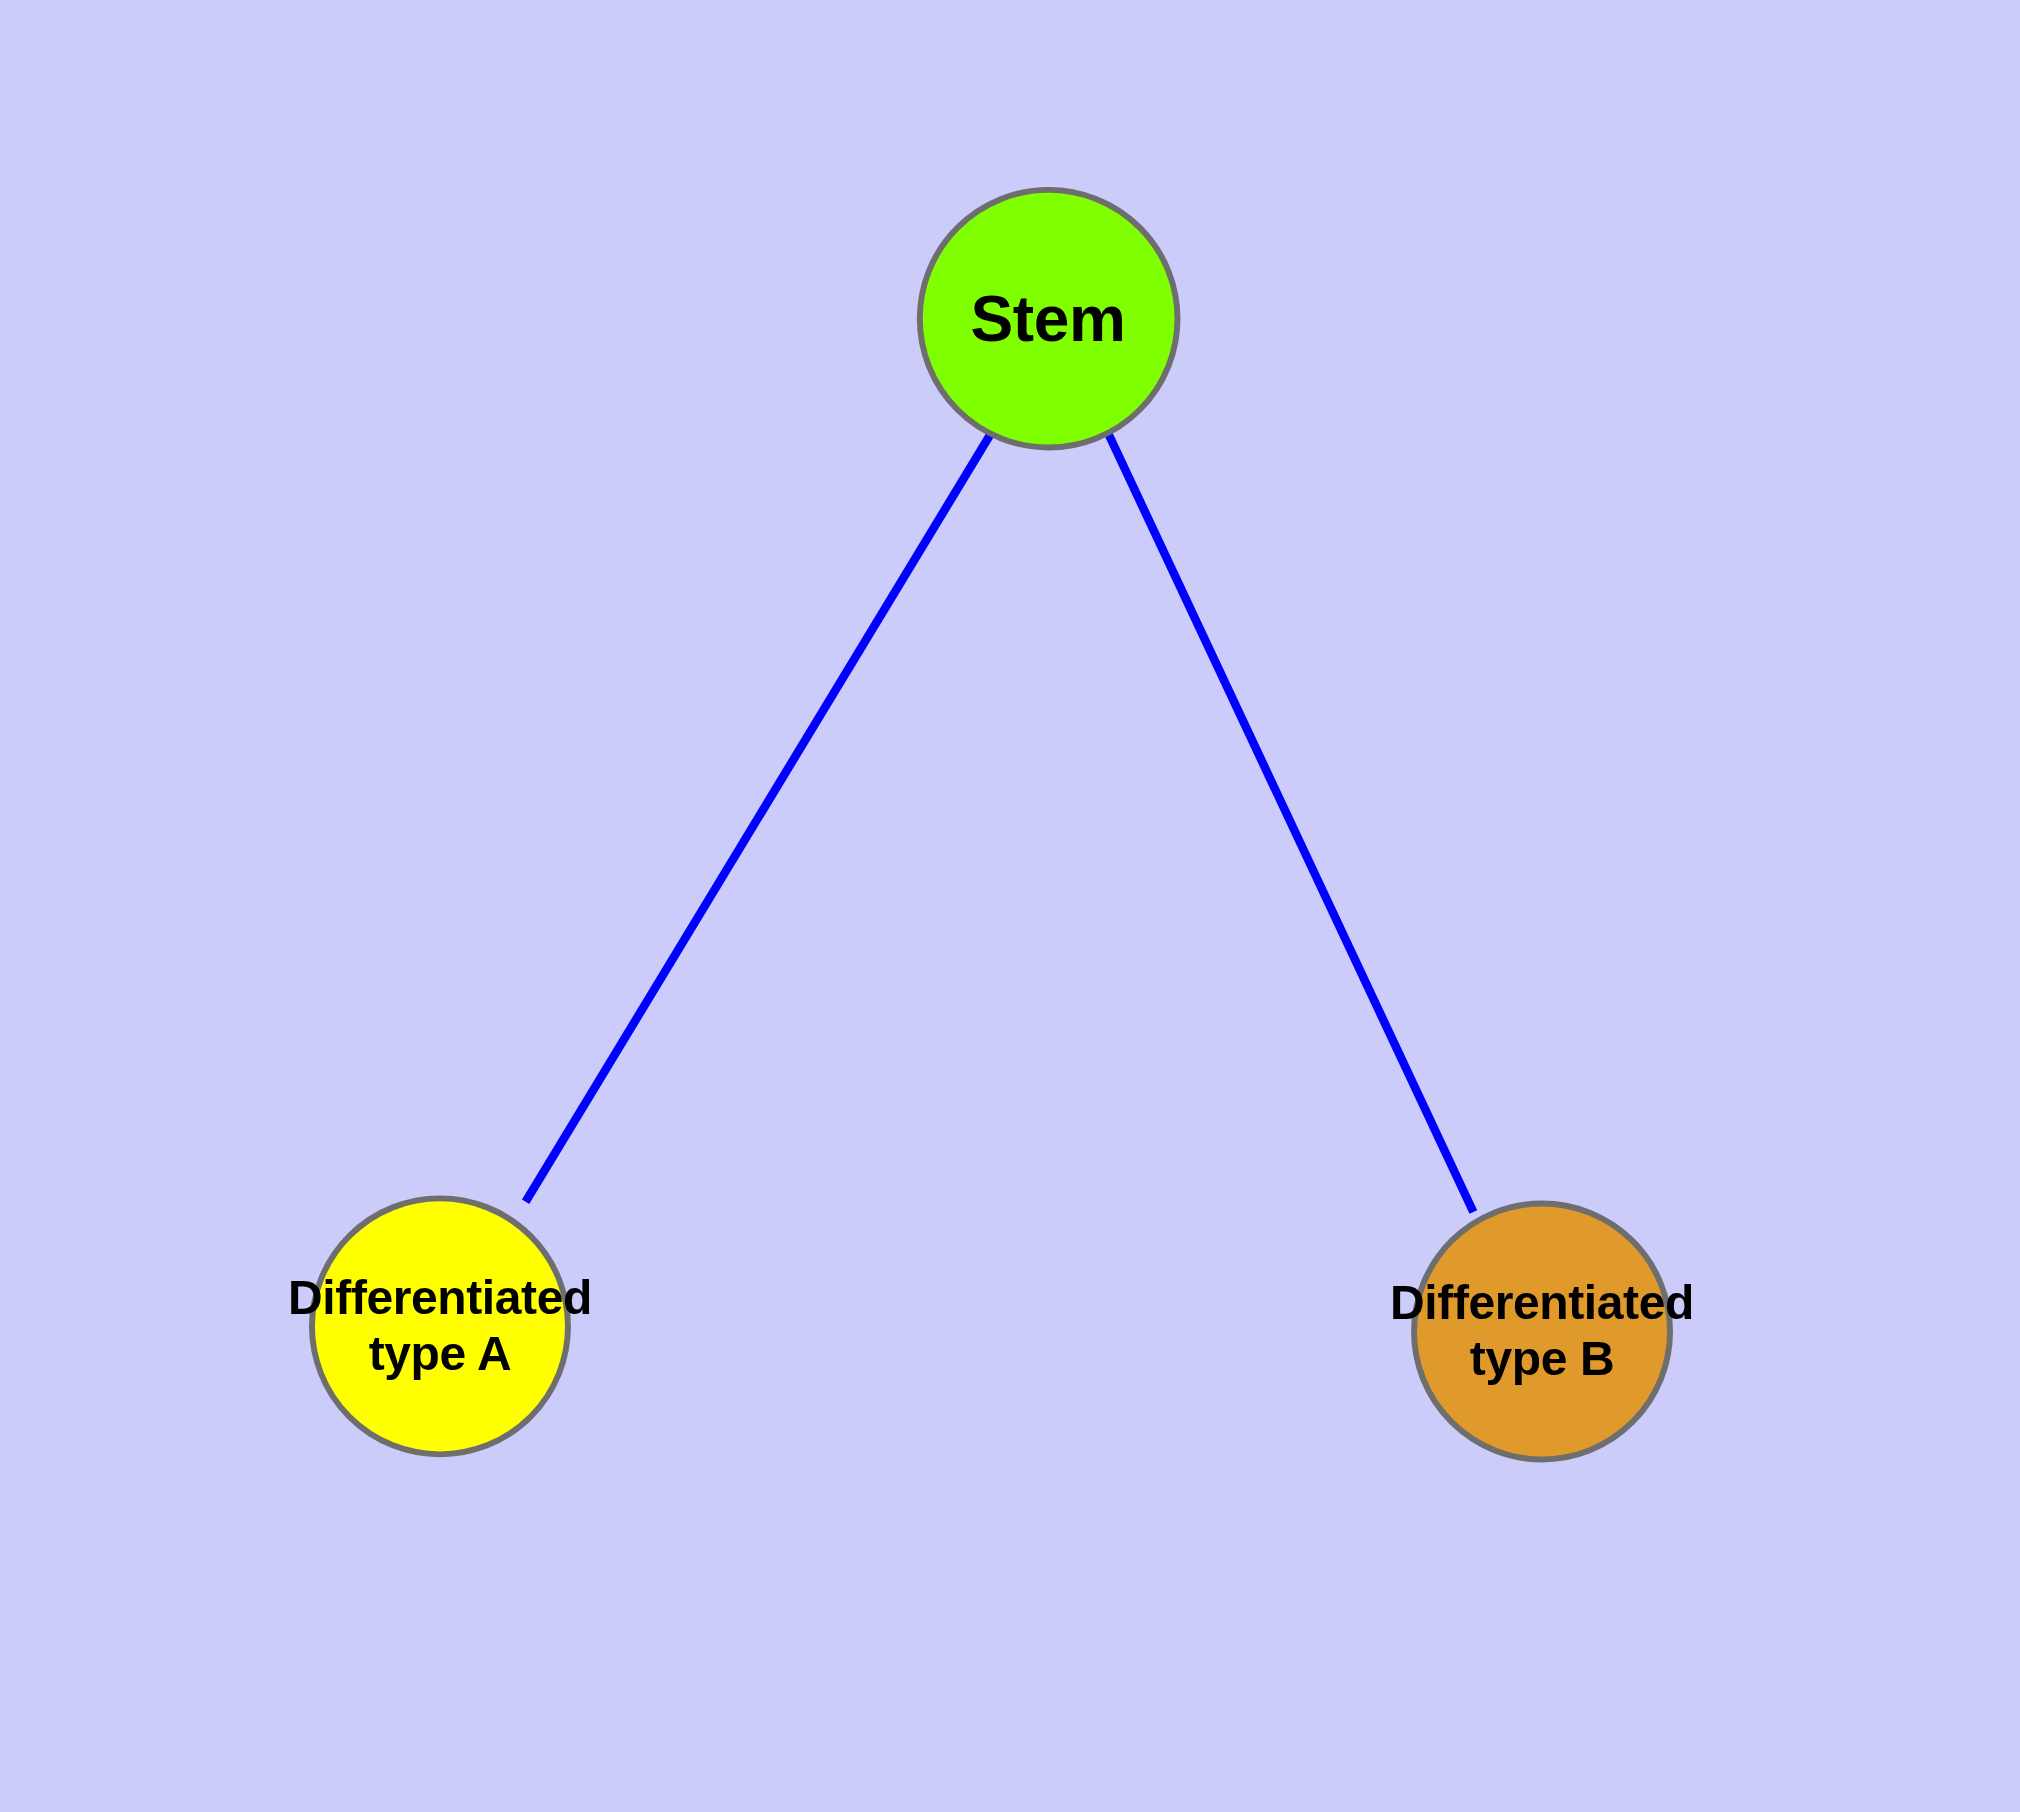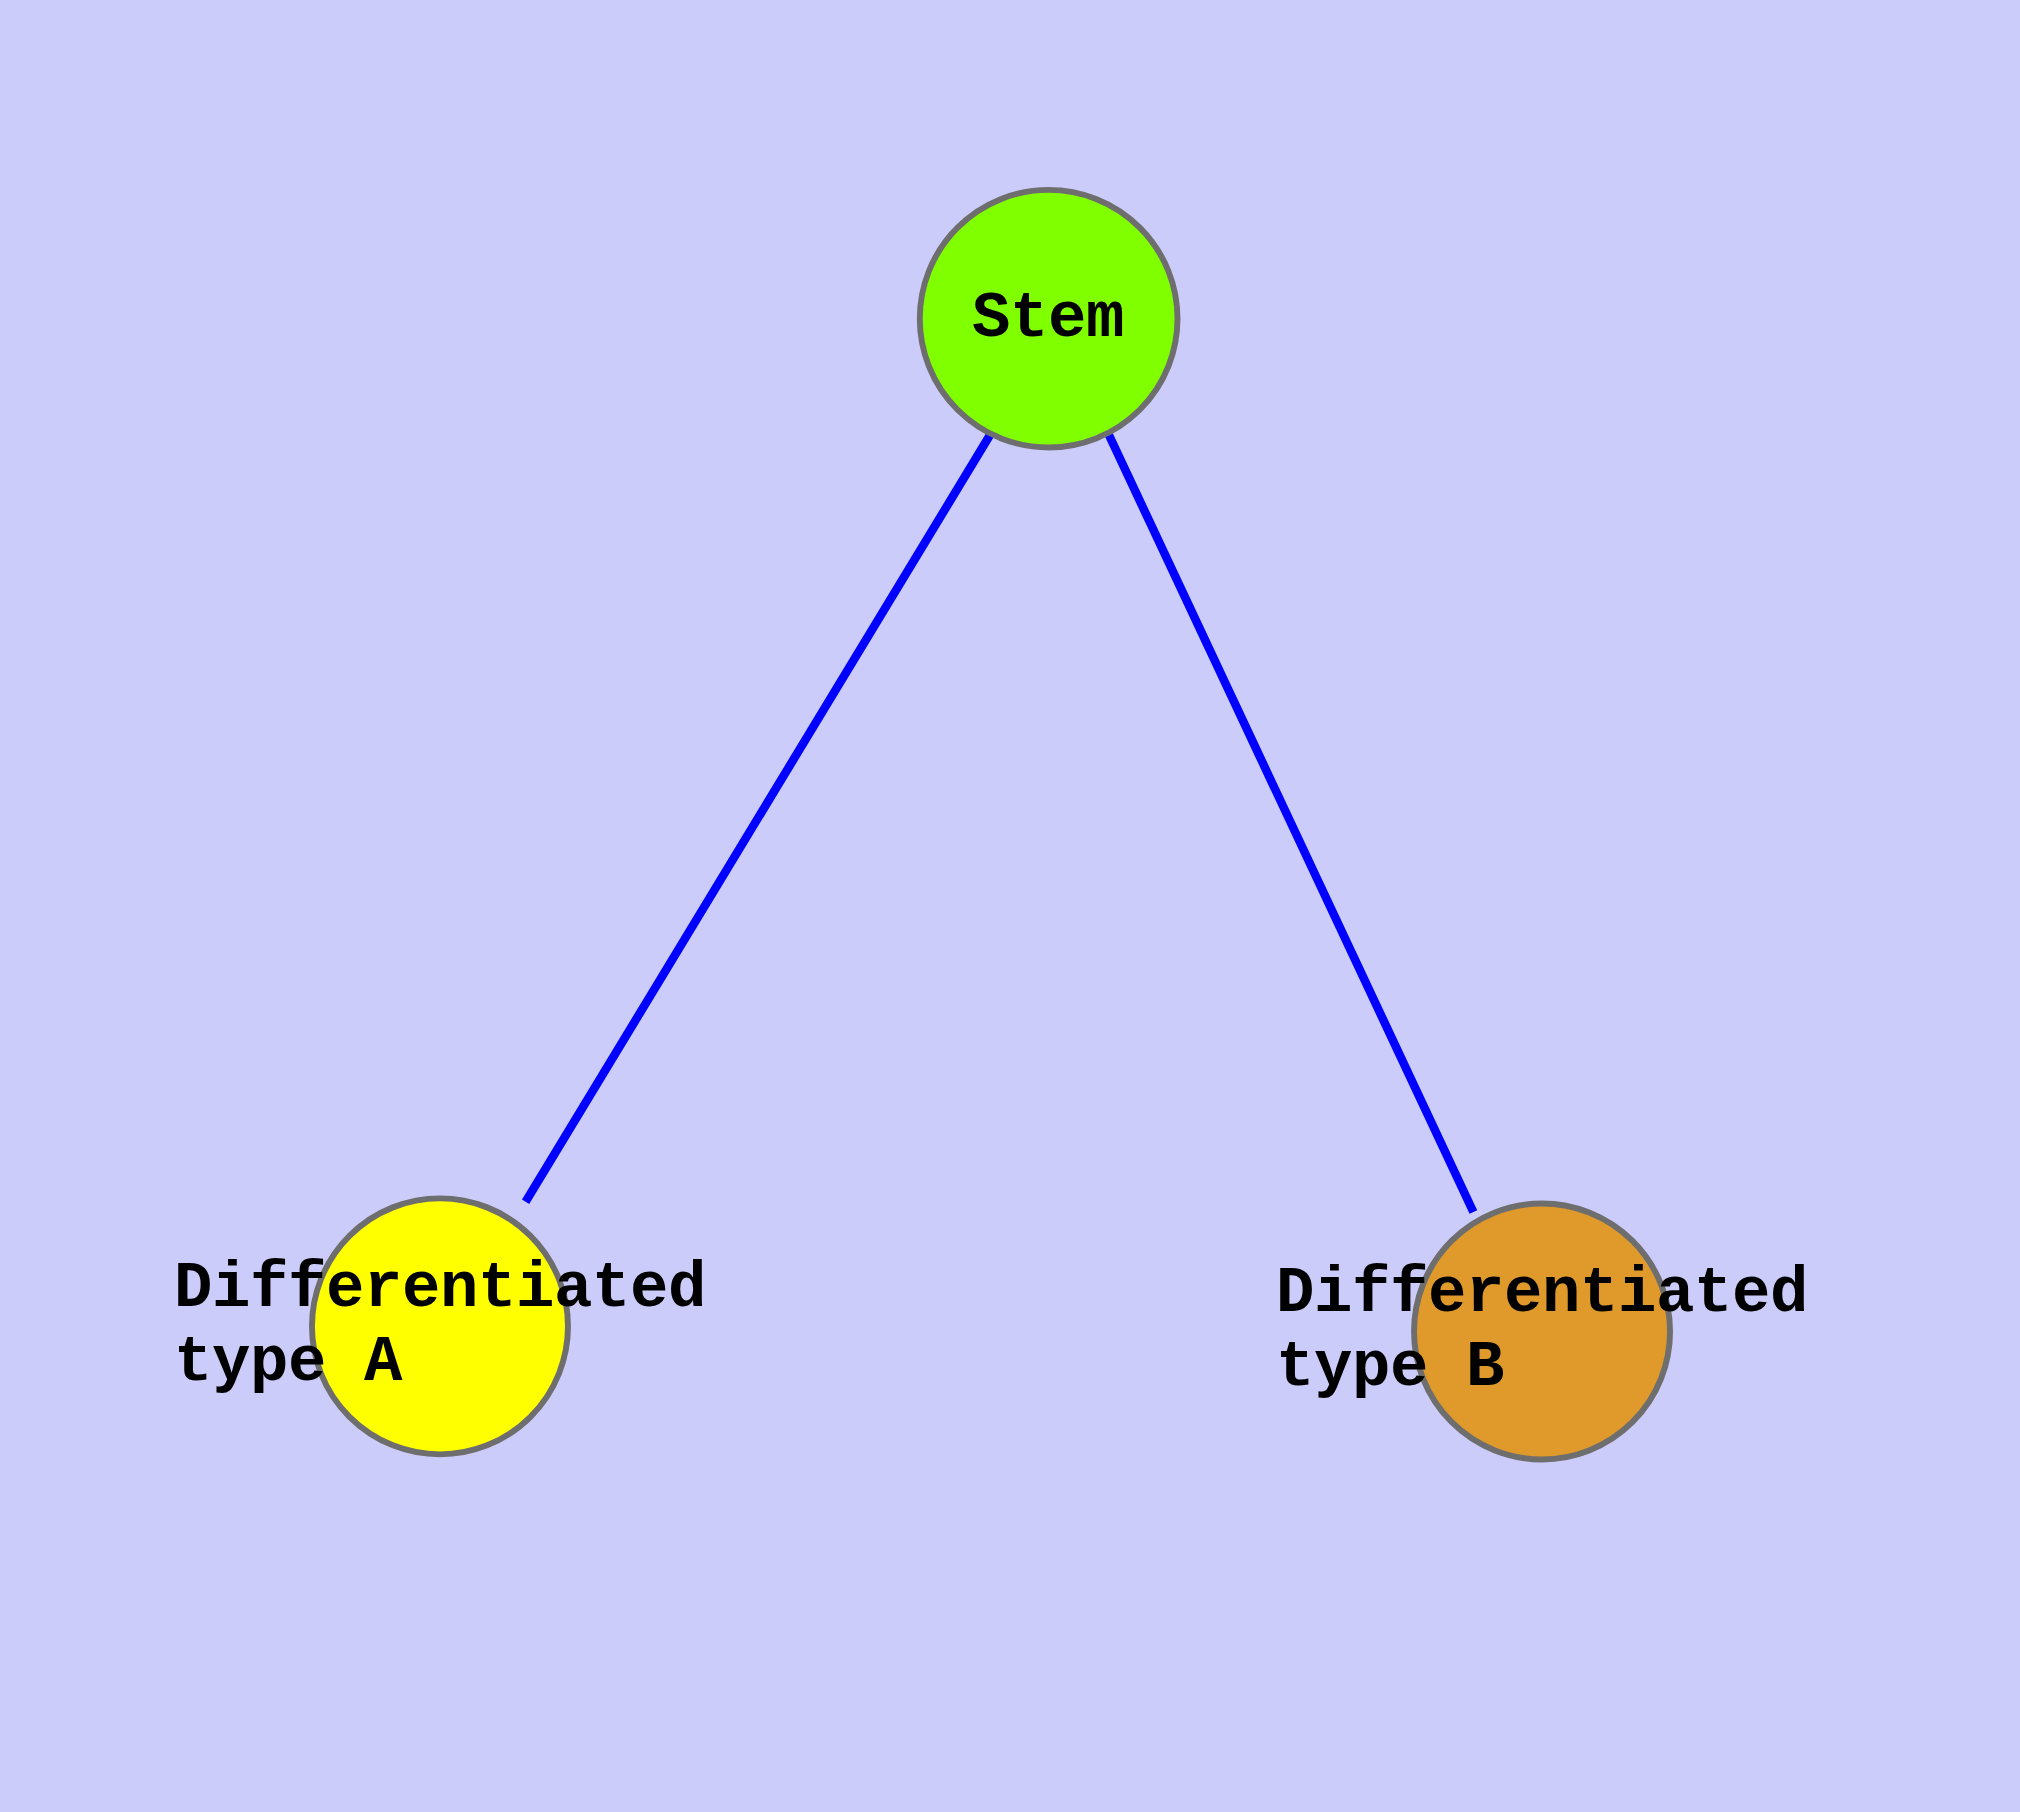--- a/index.html
+++ b/index.html
@@ -34,11 +34,11 @@
   .node-label {
     position: absolute;
     color: #000000;
-    font-family: Liberation Mono, monospace;
+    font-family: Liberation Sans, sans-serif;
     font-weight: bold;
     font-size: 64px;
     line-height: 1.16;
-    text-align: left;
+    text-align: center;
     white-space: pre;
     letter-spacing: -0.4px;
     transform: translate(-50%, -50%);

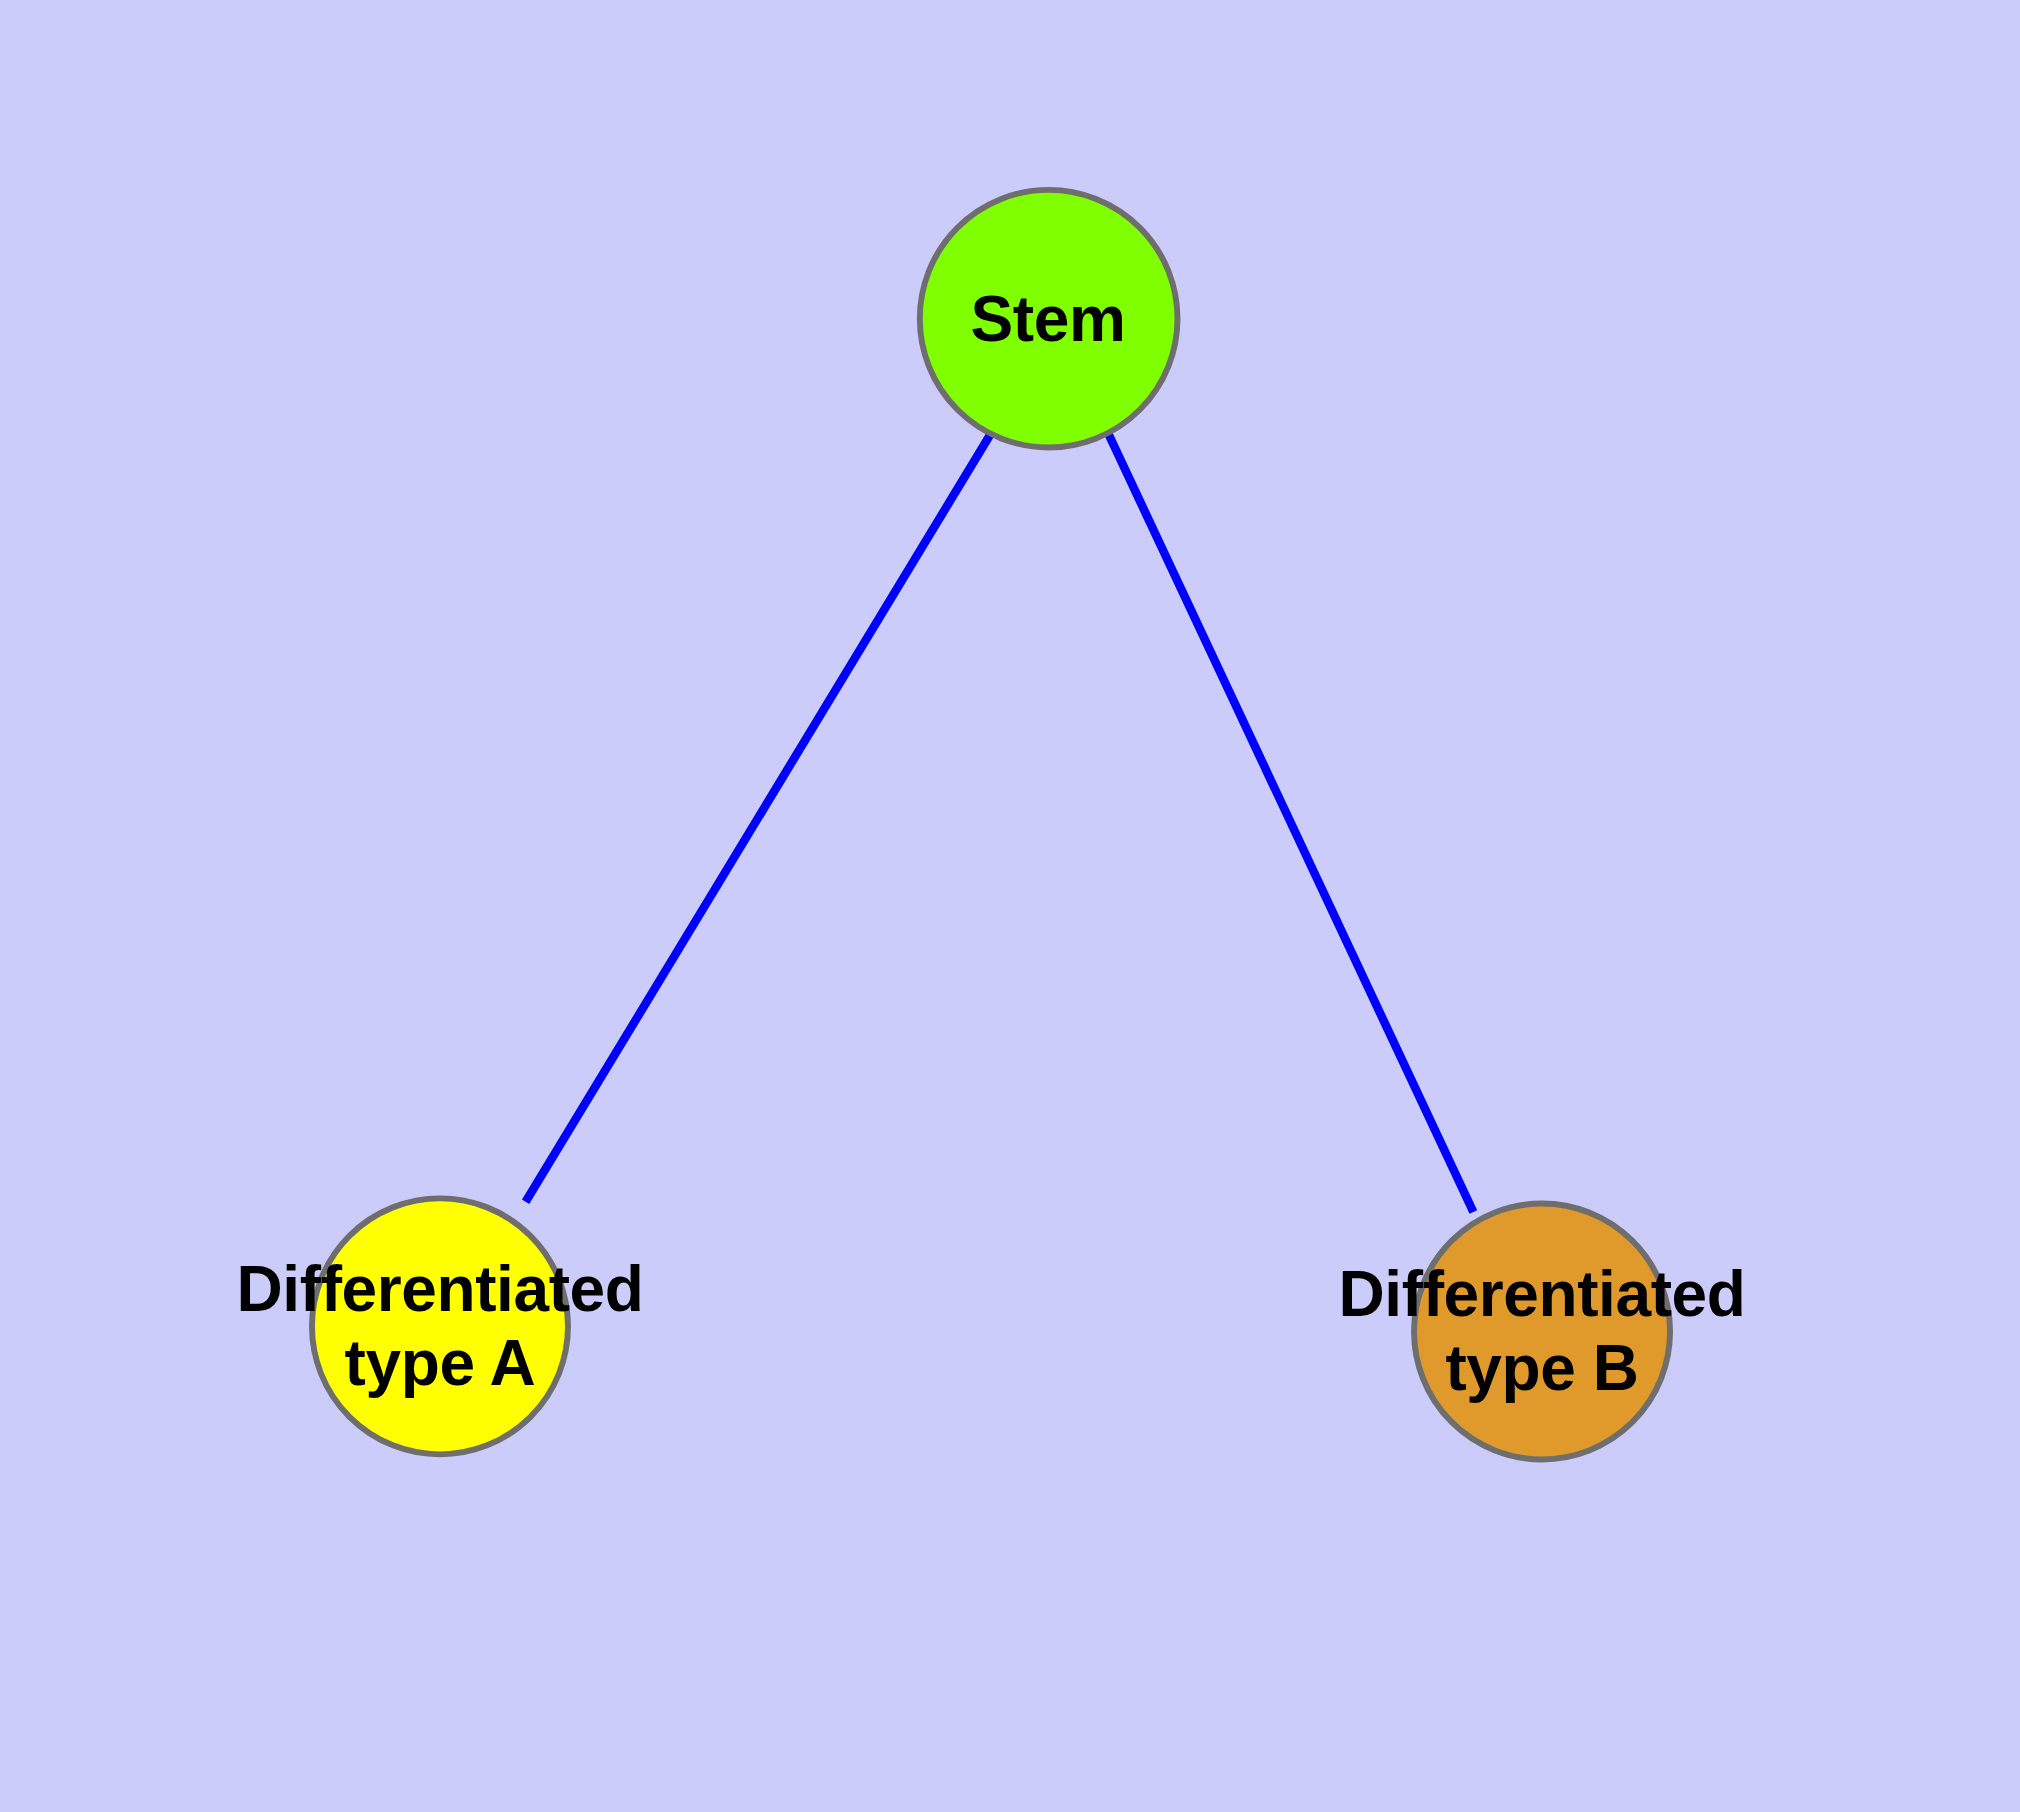--- a/index.html
+++ b/index.html
@@ -49,7 +49,7 @@
     font-size: 64px;
   }
   .label-leaf {
-    font-size: 64px;
+    font-size: 48px;
   }
 </style>
 </head>

